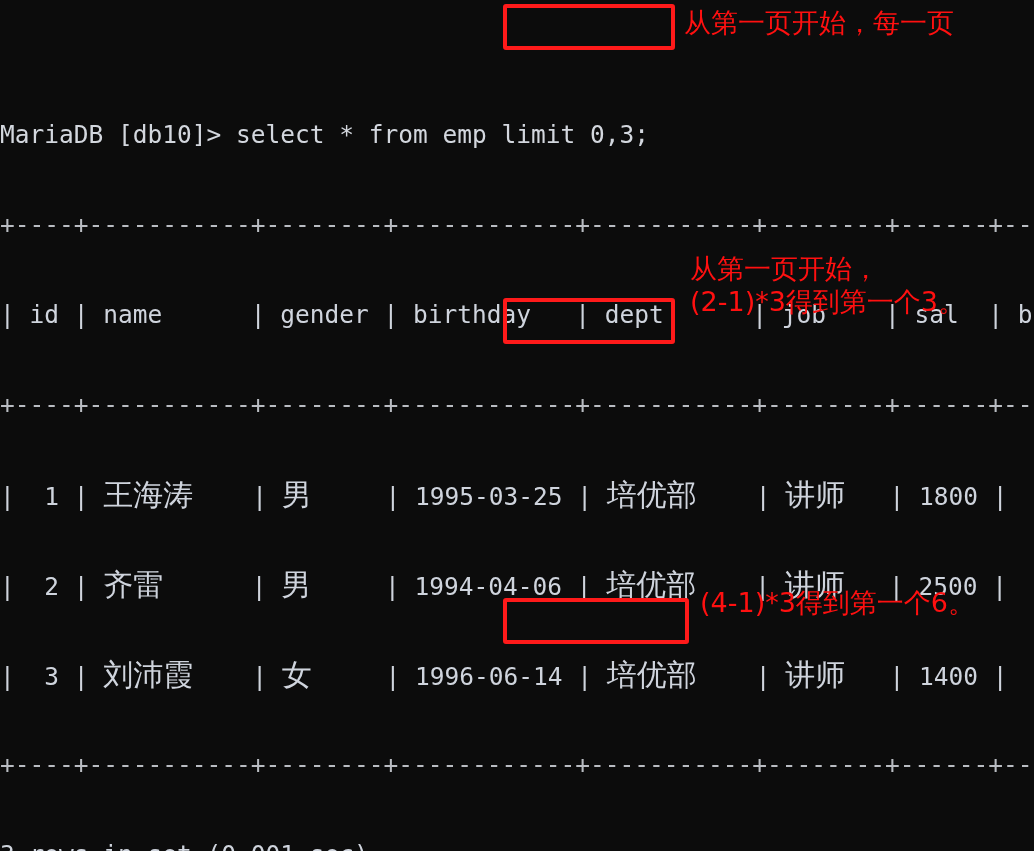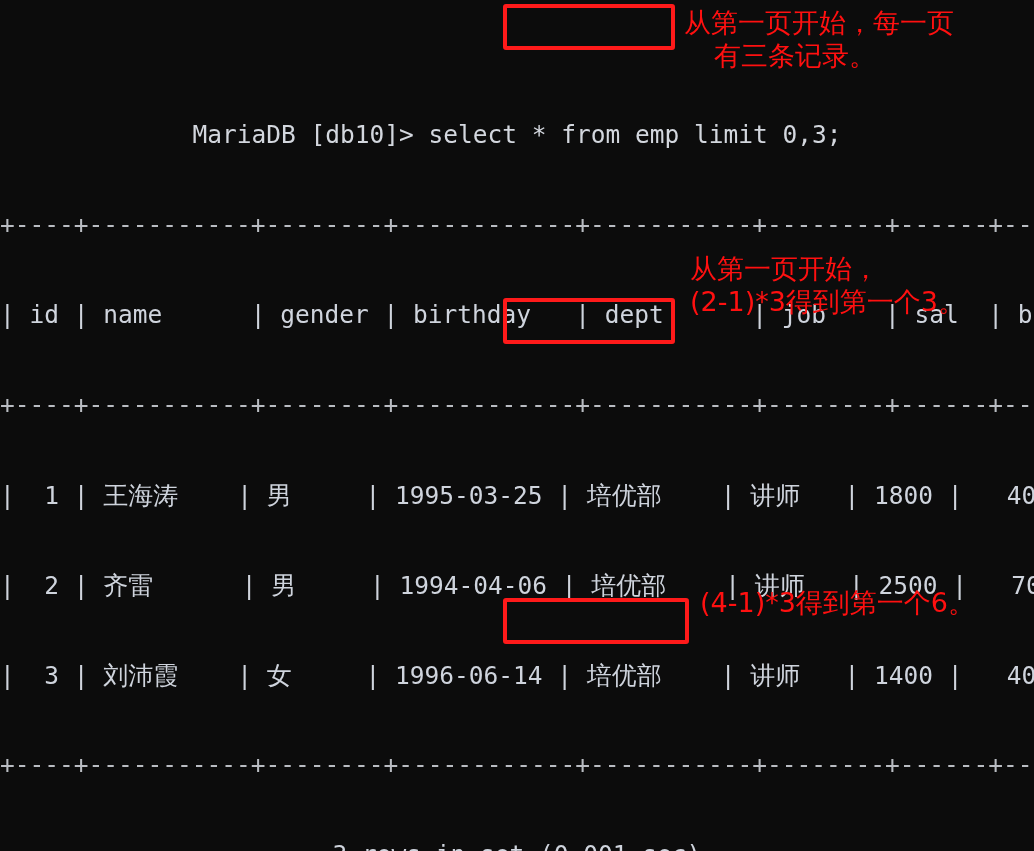--- a/index.html
+++ b/index.html
@@ -112,7 +112,7 @@
   
   <div id="overlay">
     <div class="redbox" style="left:503px; top:4px; width:172px; height:46px;"></div>
-    <div class="annot" style="left:684px; top:6px;"><span>从第一页开始，每一页</span><br><span style="display:inline-block; margin-left:30px;">有三条记录。</span></div>
+    <div class="annot" style="left:684px; top:6px;"><span>从第一页开始，每一页</span><br></div>
 
     <div class="redbox" style="left:503px; top:298px; width:172px; height:46px;"></div>
     <div class="annot" style="left:690px; top:252px;"><span>从第一页开始，</span><br><span>(2-1)*3得到第一个3。</span></div>

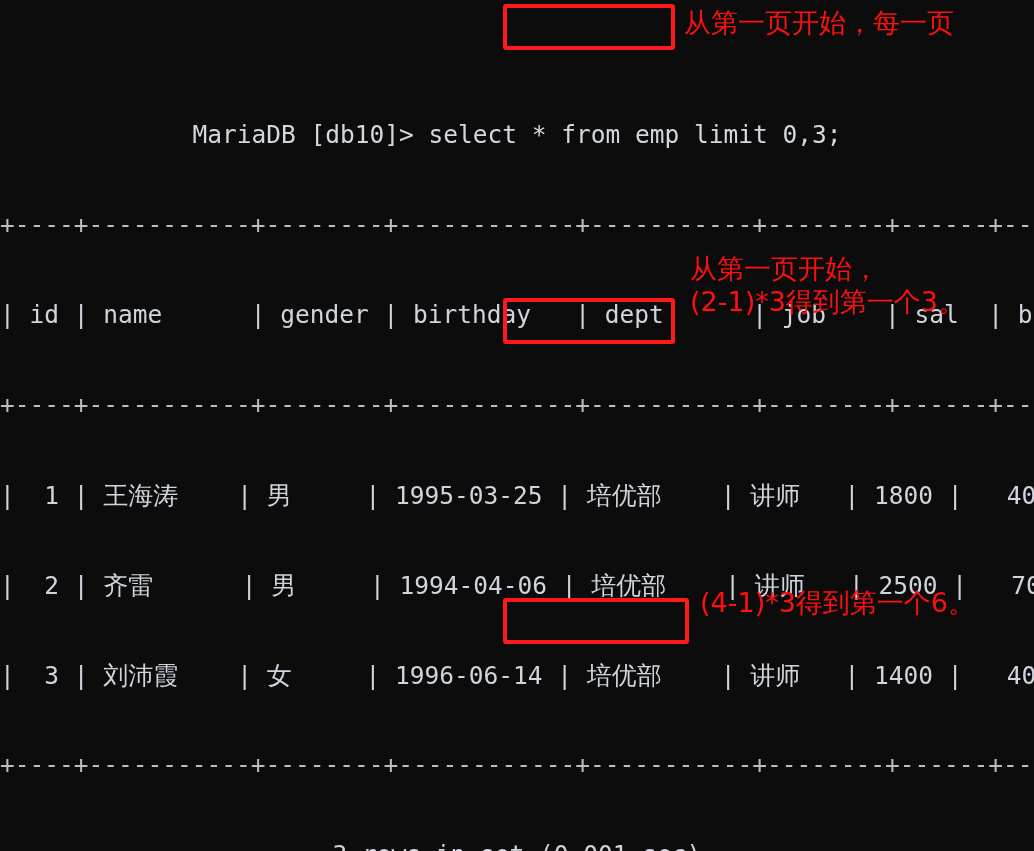--- a/index.html
+++ b/index.html
@@ -36,7 +36,6 @@
     color: #cfd4dd;
     position: relative;
     overflow: visible;
-    text-align: center;
   }
   .rule { color: #b9bcc2; }
   .prompt-line { color: #d3d7de; }

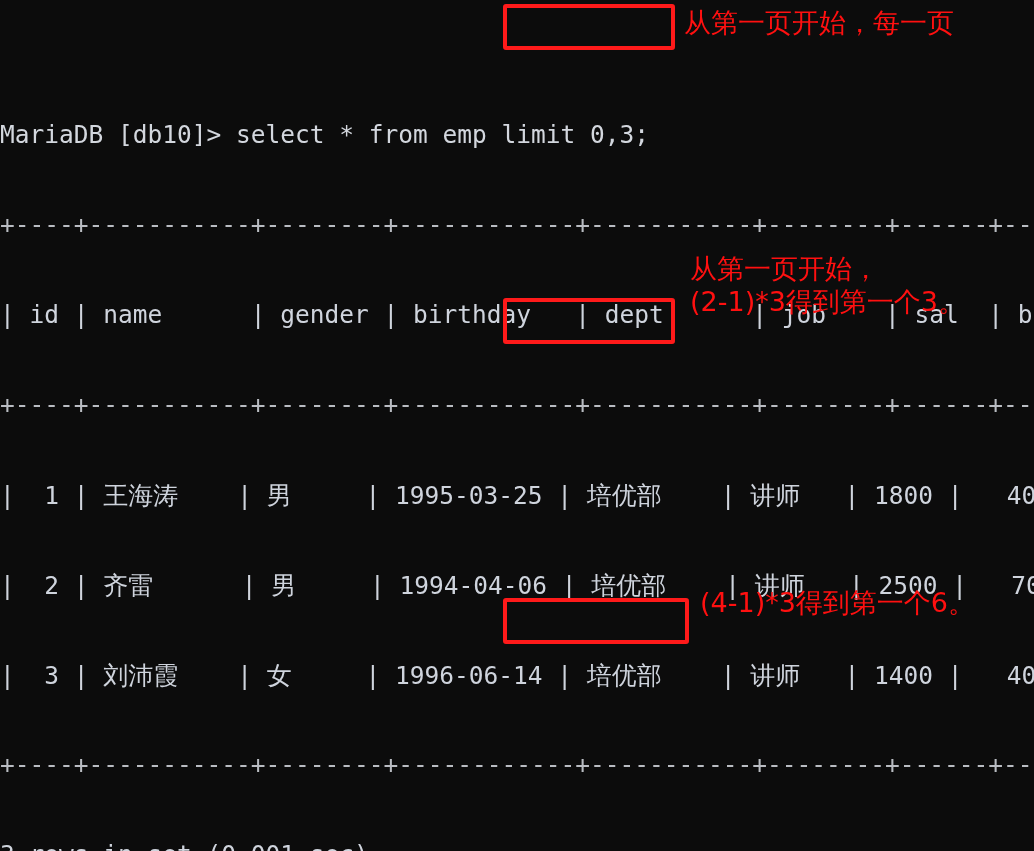--- a/index.html
+++ b/index.html
@@ -40,8 +40,8 @@
   .rule { color: #b9bcc2; }
   .prompt-line { color: #d3d7de; }
   .cjk {
-    font-family: Liberation Sans, sans-serif;
-    font-size: 25px;
+    font-family: Liberation Serif, serif;
+    font-size: 30px;
   }
 
   

